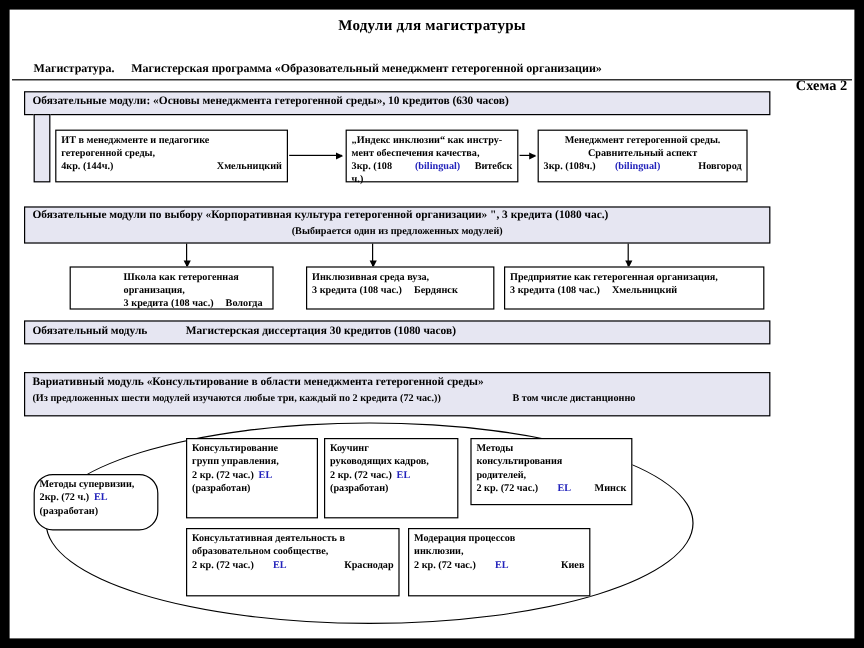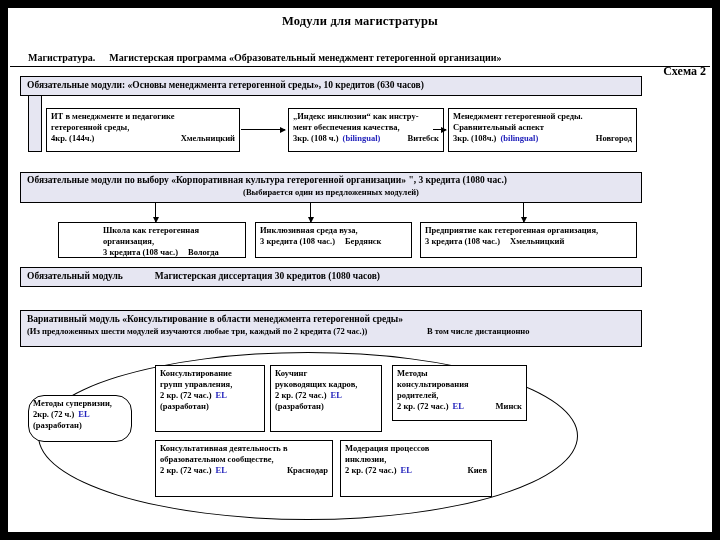--- a/index.html
+++ b/index.html
@@ -27,7 +27,7 @@
 
   .wbox { background:#fff; border:1px solid #000; font-weight:bold; font-size:8.5px; line-height:1.3; padding:2px 4px; }
   .boxA { left:38px;  top:100px; width:194px; height:44px; }
-  .boxB { left:280px; top:100px; width:156px; height:44px; }
+  .boxB { left:280px; top:100px; width:144px; height:44px; }
   .boxC { left:440px; top:100px; width:189px; height:44px; }
 
   .lastline { display:flex; align-items:baseline; }

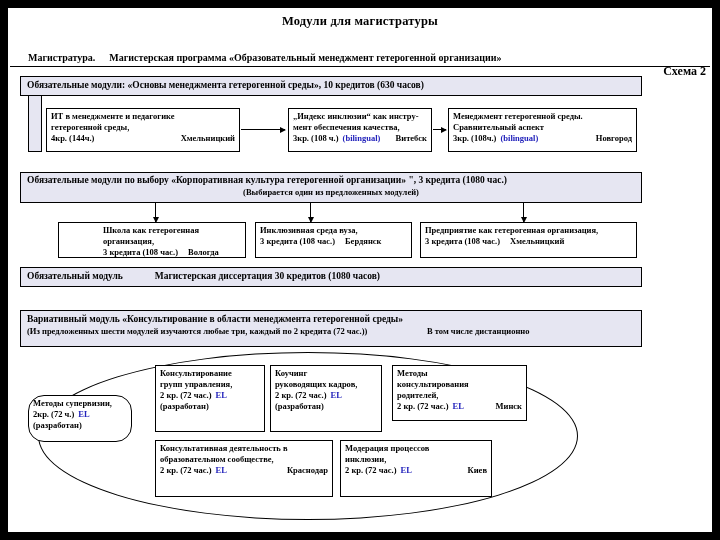--- a/index.html
+++ b/index.html
@@ -28,7 +28,7 @@
   .wbox { background:#fff; border:1px solid #000; font-weight:bold; font-size:8.5px; line-height:1.3; padding:2px 4px; }
   .boxA { left:38px;  top:100px; width:194px; height:44px; }
   .boxB { left:280px; top:100px; width:144px; height:44px; }
-  .boxC { left:440px; top:100px; width:189px; height:44px; }
+  .boxC { left:440px; top:100px; width:175px; height:44px;text-align:center; }
 
   .lastline { display:flex; align-items:baseline; }
   .lastline .city { margin-left:auto; }

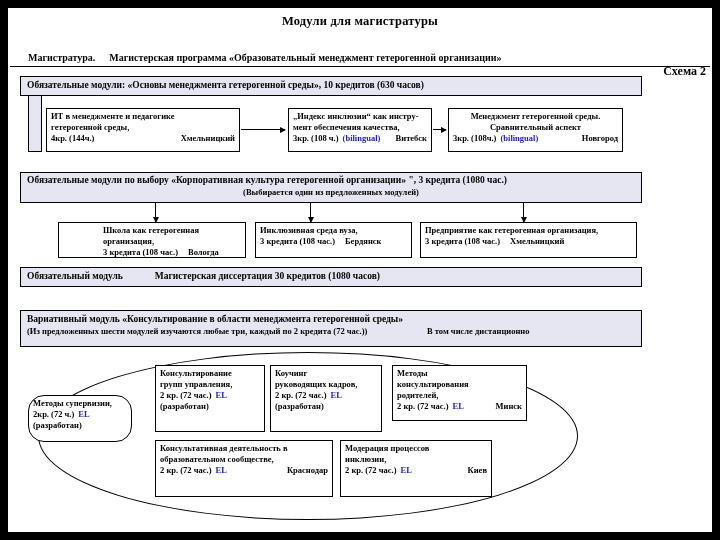--- a/index.html
+++ b/index.html
@@ -30,7 +30,7 @@
   .boxB { left:280px; top:100px; width:144px; height:44px; }
   .boxC { left:440px; top:100px; width:175px; height:44px;text-align:center; }
 
-  .lastline { display:flex; align-items:baseline; }
+  .lastline { display:flex; align-items:baseline;gap:12px; }
   .lastline .city { margin-left:auto; }
   .blue { color:#2222bb; }
   .tag, .el { margin-left:4px; }

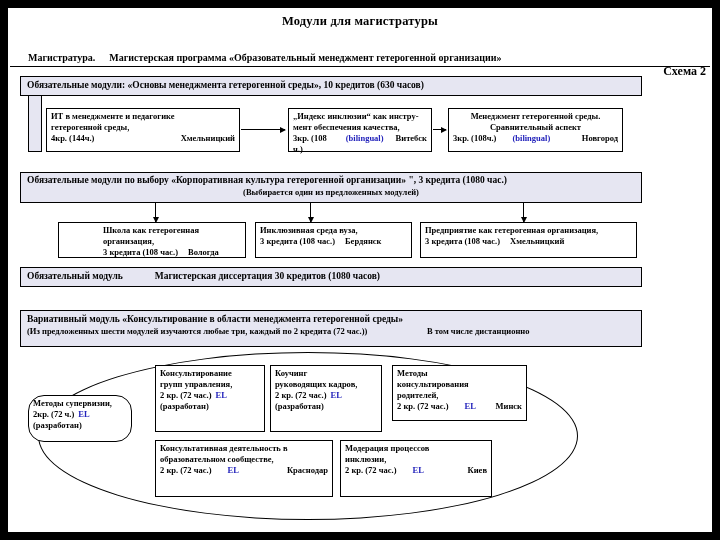--- a/index.html
+++ b/index.html
@@ -49,7 +49,7 @@
   .ad2 { left:302px; top:195px; height:19px; }
   .ad3 { left:515px; top:195px; height:19px; }
 
-  .rbox1 { left:50px;  top:214px; width:188px; height:36px;padding-left:44px; }
+  .rbox1 { left:50px;  top:214px; width:170px; height:36px;padding-left:44px; }
   .rbox2 { left:247px; top:214px; width:157px; height:36px; }
   .rbox3 { left:412px; top:214px; width:217px; height:36px; }
 

